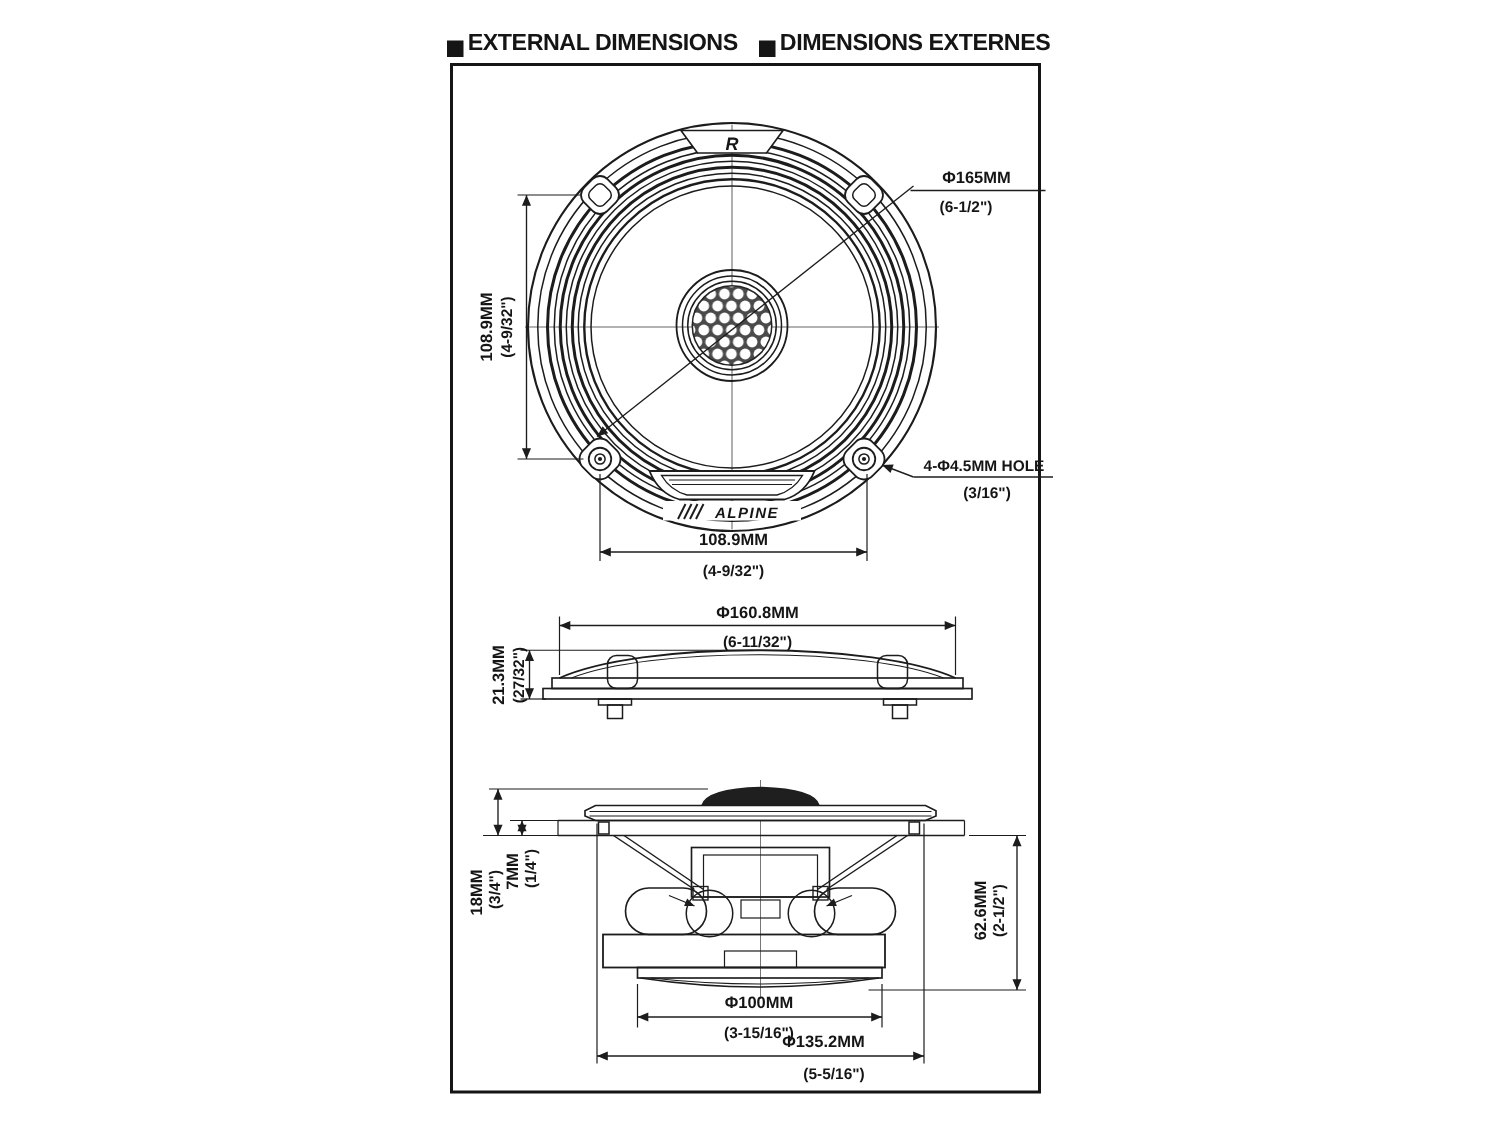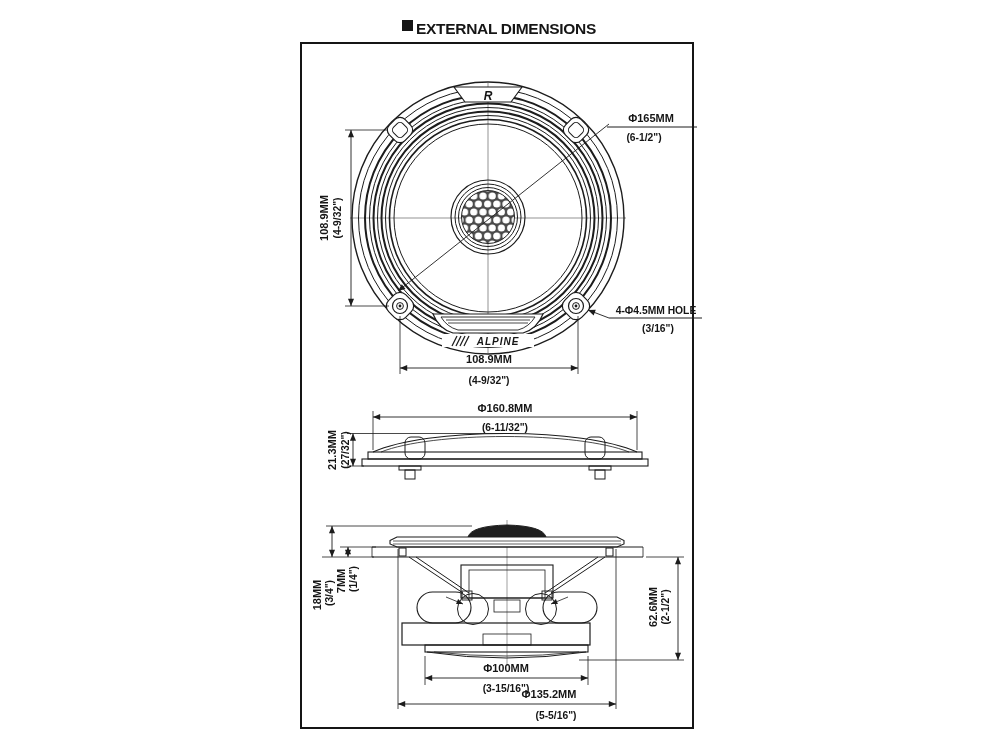--- a/index.html
+++ b/index.html
@@ -7,7 +7,7 @@
          font-family:"Liberation Sans",sans-serif;}
   .title{position:absolute;left:300px;top:20px;width:398px;display:flex;
          justify-content:center;align-items:center;gap:14px;}
-  .t-item{display:flex;align-items:flex-start;gap:3px;font-weight:bold;font-size:15.5px;
+  .t-item{display:flex;align-items:flex-end;gap:3px;font-weight:bold;font-size:15.5px;
           letter-spacing:-0.3px;color:#151515;white-space:nowrap;}
   .sq{display:inline-block;width:11px;height:11px;background:#151515;}
   .frame{position:absolute;left:300px;top:42px;width:394px;height:687px;

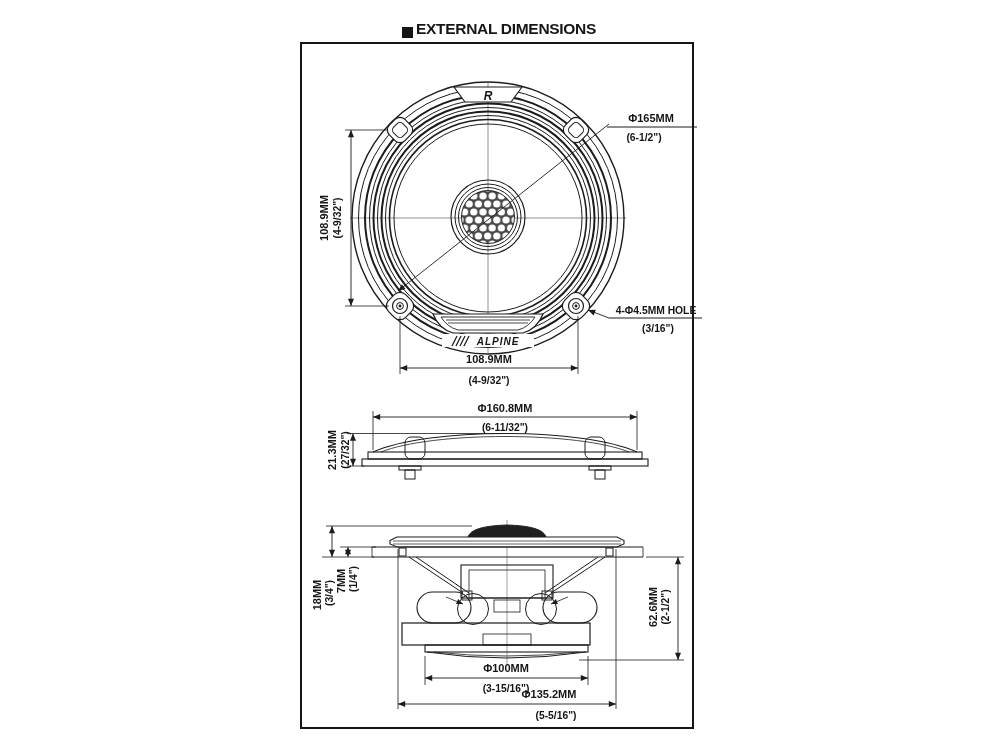--- a/index.html
+++ b/index.html
@@ -29,6 +29,10 @@
       <span class="sq"></span>
       <span>EXTERNAL DIMENSIONS</span>
     </span>
+    <span class="t-item">
+      <span class="sq"></span>
+      <span>DIMENSIONS EXTERNES</span>
+    </span>
   </div>
 
   <div class="frame"></div>

